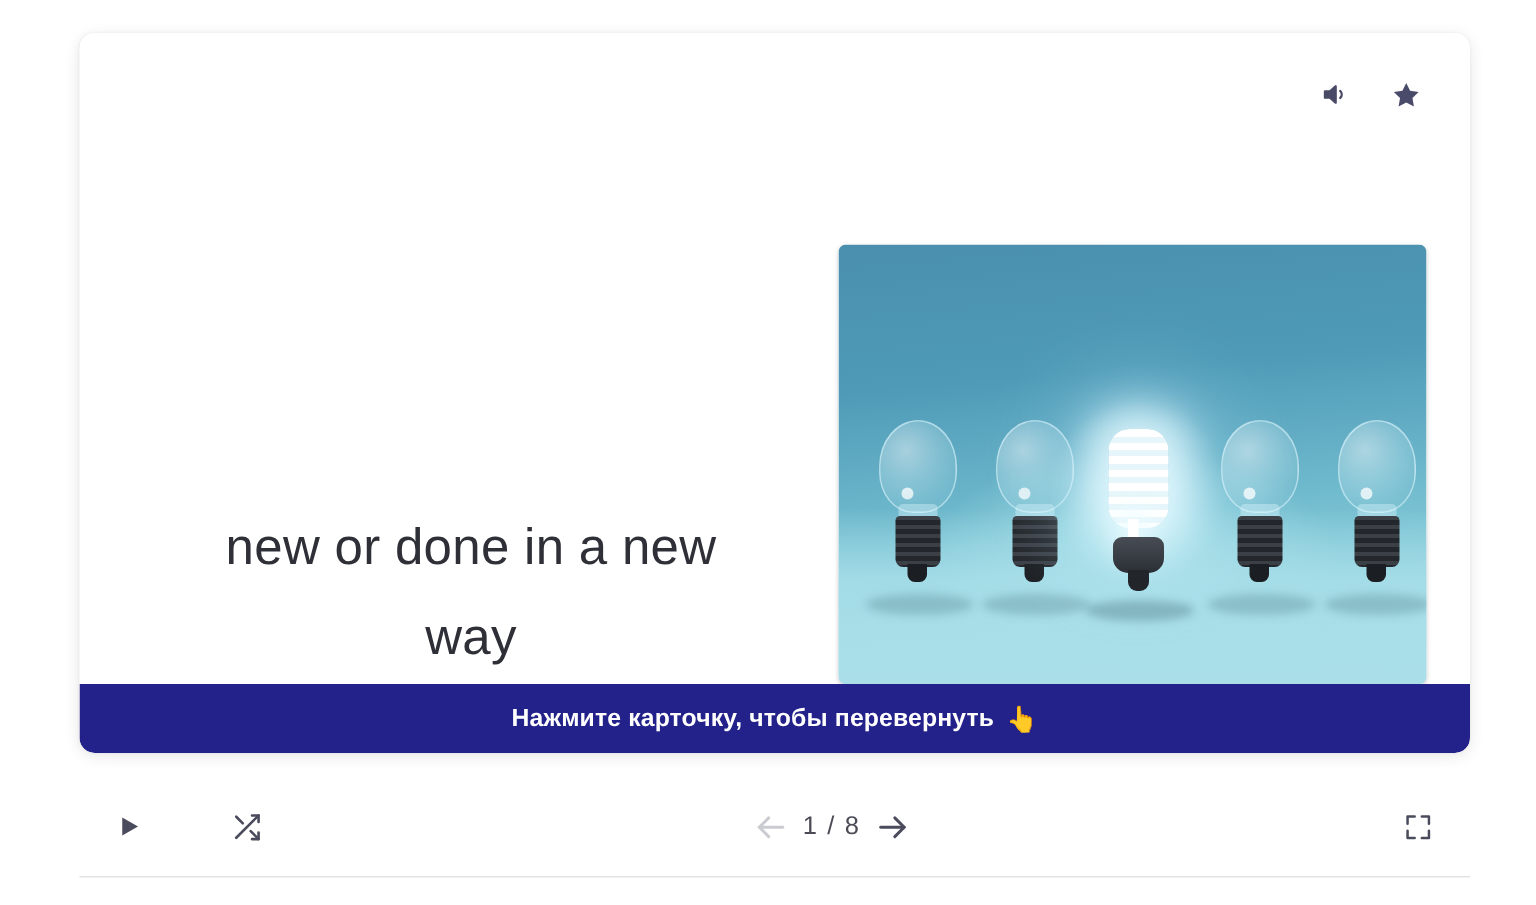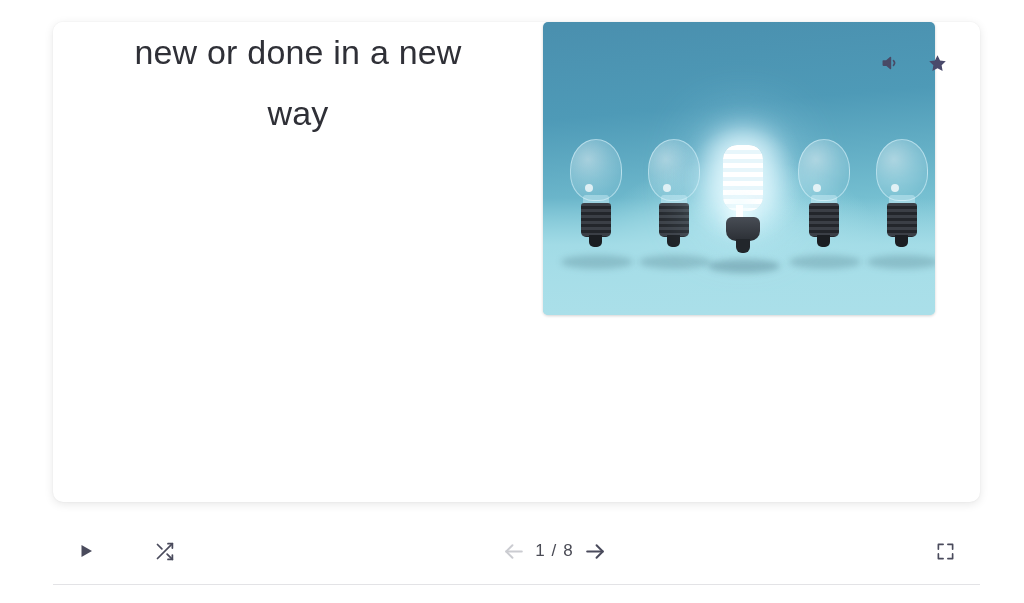--- a/index.html
+++ b/index.html
@@ -72,12 +72,12 @@
   
   .card-body {
     position: absolute;
-    left: 0;
+    left: 16px;
     top: 0;
     width: 100%;
     height: 434px;
     display: flex;
-    align-items: flex-start;
+    align-items: flex-end;
   }
 
   .term-pane {

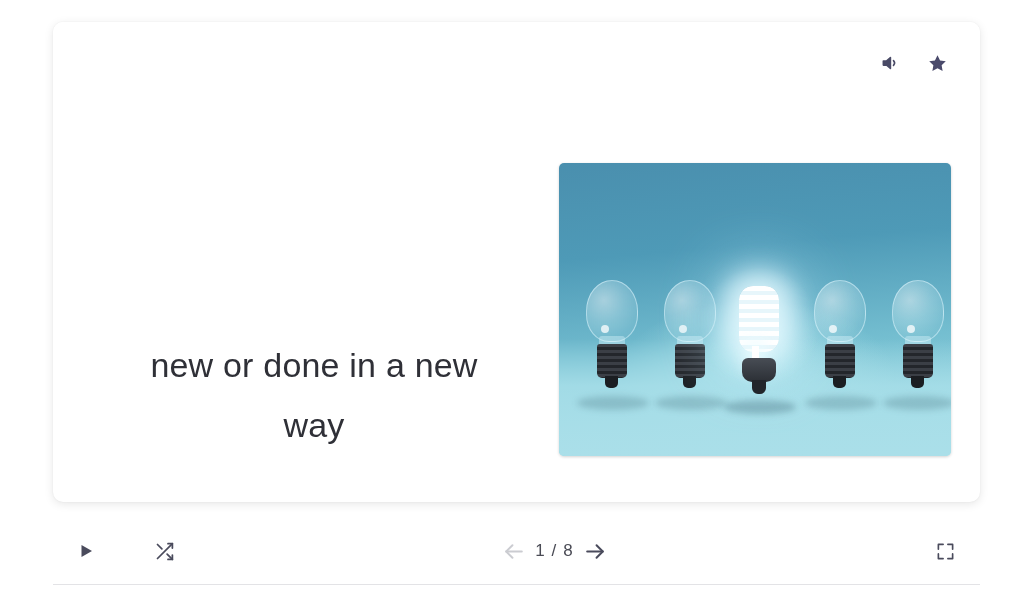--- a/index.html
+++ b/index.html
@@ -391,6 +391,10 @@
       </div>
     </div>
 
+    <div id="flip-banner">
+      <span id="flip-banner-text">Нажмите карточку, чтобы перевернуть</span>
+      <span id="flip-banner-emoji">👆</span>
+    </div>
 
   </div>
 

